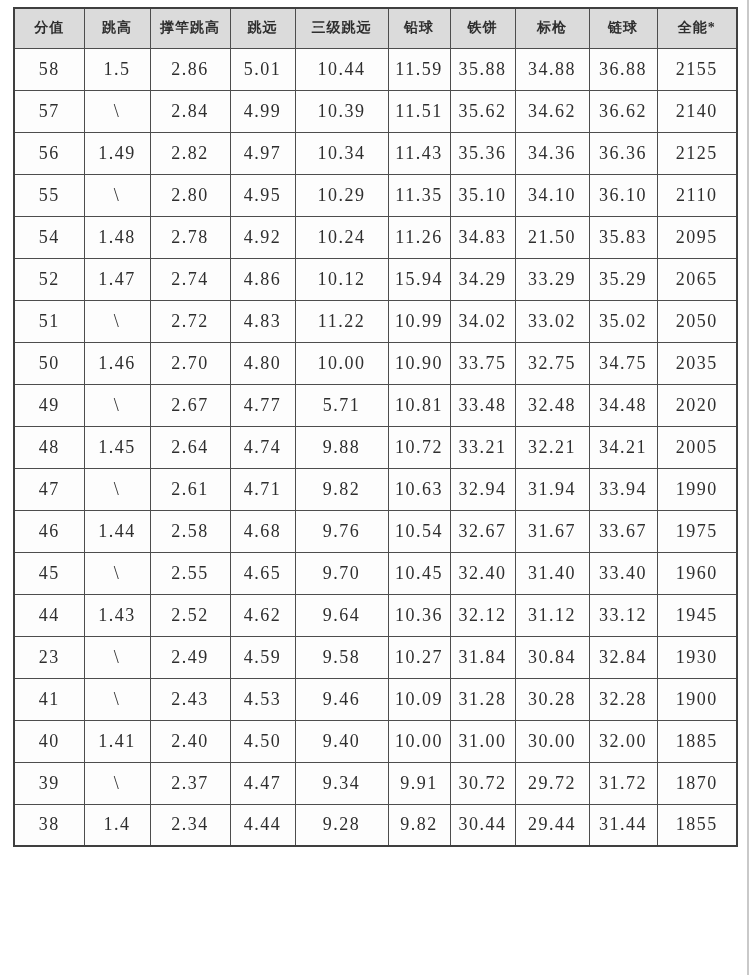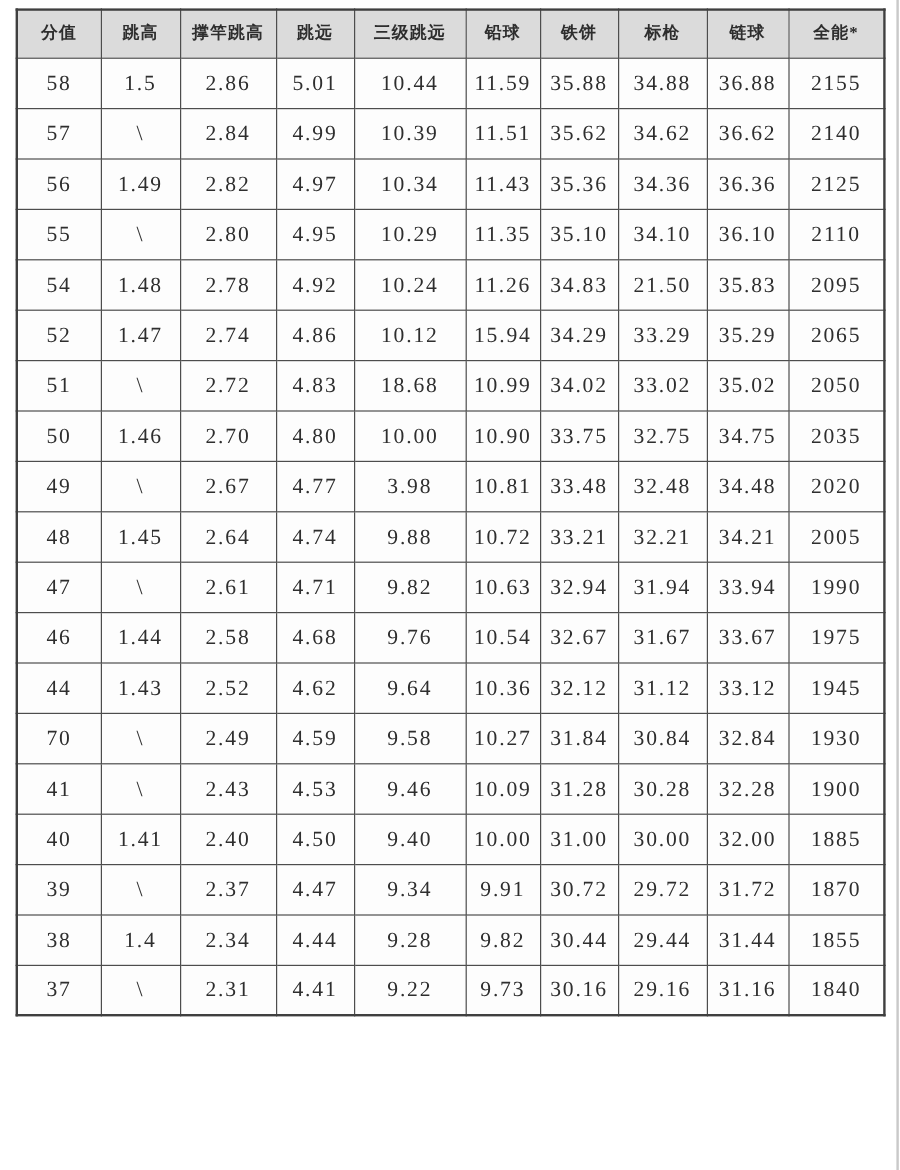--- a/index.html
+++ b/index.html
@@ -170,7 +170,7 @@
           <td>\</td>
           <td>2.72</td>
           <td>4.83</td>
-          <td>18.68</td>
+          <td>11.22</td>
           <td>10.99</td>
           <td>34.02</td>
           <td>33.02</td>

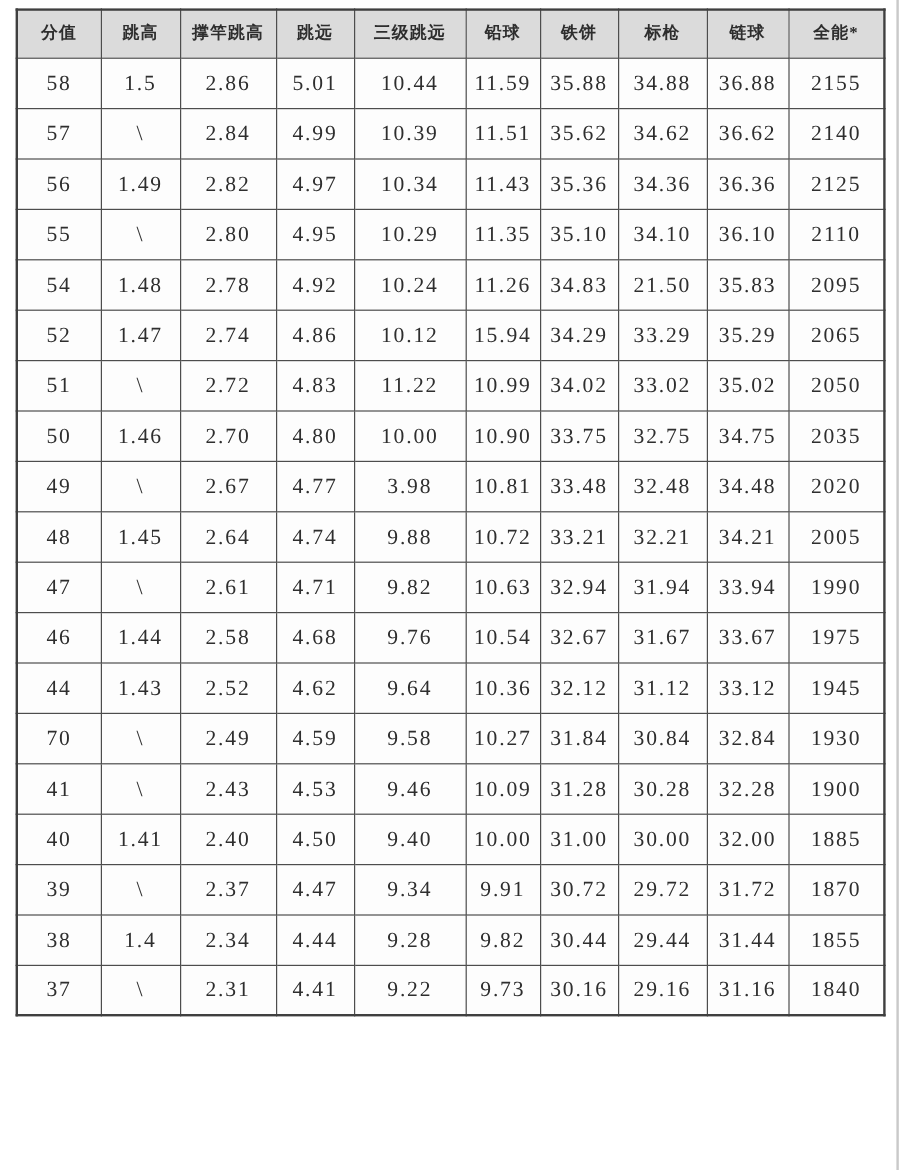--- a/index.html
+++ b/index.html
@@ -194,7 +194,7 @@
           <td>\</td>
           <td>2.67</td>
           <td>4.77</td>
-          <td>3.98</td>
+          <td>5.71</td>
           <td>10.81</td>
           <td>33.48</td>
           <td>32.48</td>

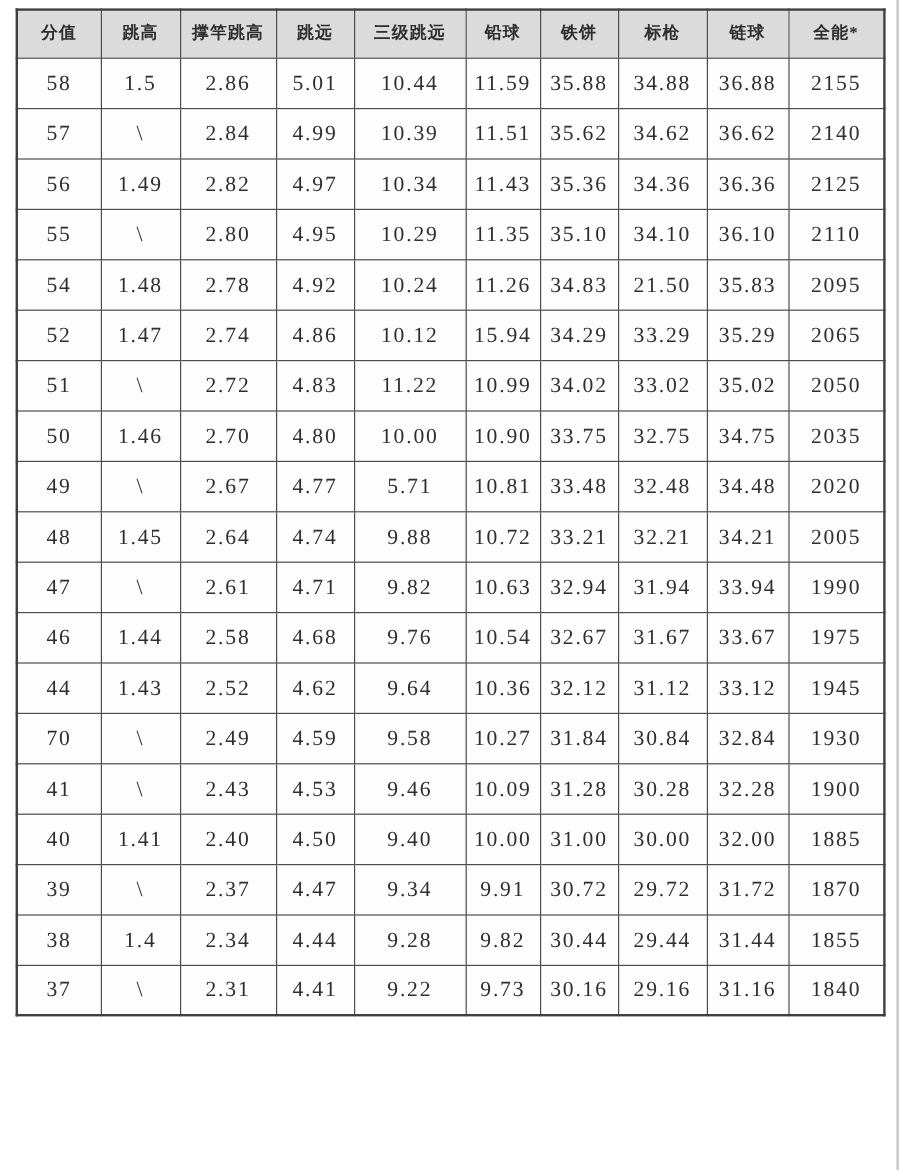--- a/index.html
+++ b/index.html
@@ -238,6 +238,18 @@
           <td>1975</td>
         </tr>
         <tr>
+          <td>45</td>
+          <td>\</td>
+          <td>2.55</td>
+          <td>4.65</td>
+          <td>9.70</td>
+          <td>10.45</td>
+          <td>32.40</td>
+          <td>31.40</td>
+          <td>33.40</td>
+          <td>1960</td>
+        </tr>
+        <tr>
           <td>44</td>
           <td>1.43</td>
           <td>2.52</td>

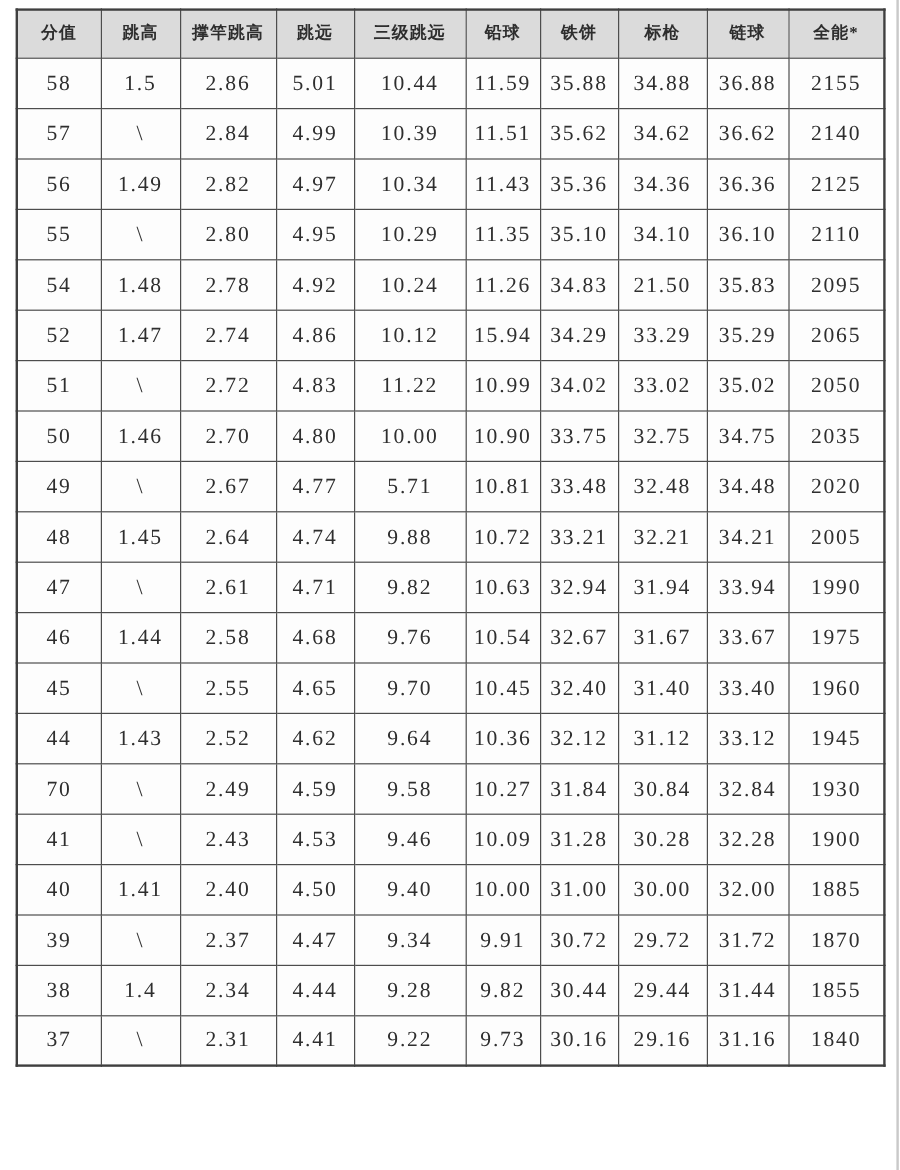--- a/index.html
+++ b/index.html
@@ -262,7 +262,7 @@
           <td>1945</td>
         </tr>
         <tr>
-          <td>70</td>
+          <td>23</td>
           <td>\</td>
           <td>2.49</td>
           <td>4.59</td>

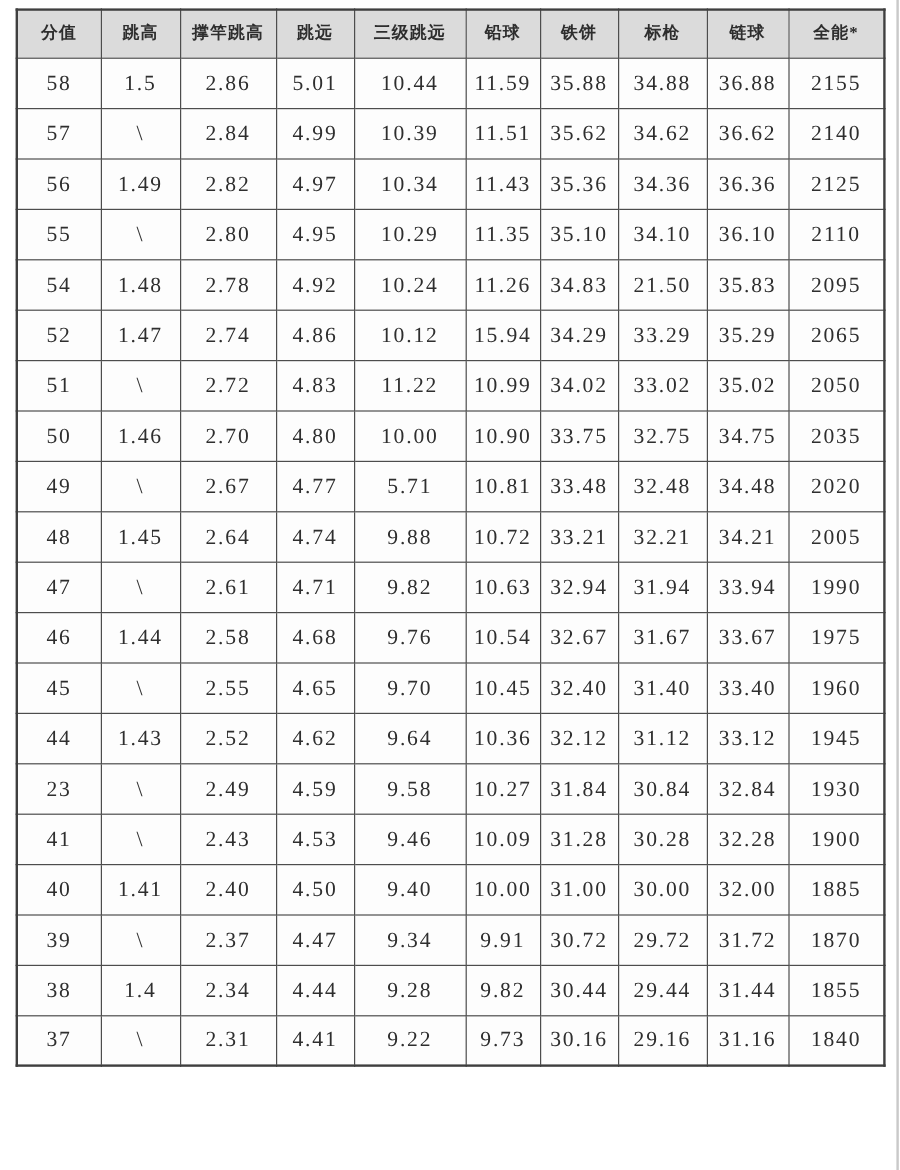--- a/index.html
+++ b/index.html
@@ -321,18 +321,6 @@
           <td>31.44</td>
           <td>1855</td>
         </tr>
-        <tr>
-          <td>37</td>
-          <td>\</td>
-          <td>2.31</td>
-          <td>4.41</td>
-          <td>9.22</td>
-          <td>9.73</td>
-          <td>30.16</td>
-          <td>29.16</td>
-          <td>31.16</td>
-          <td>1840</td>
-        </tr>
       </tbody>
   </table>
 </div>

